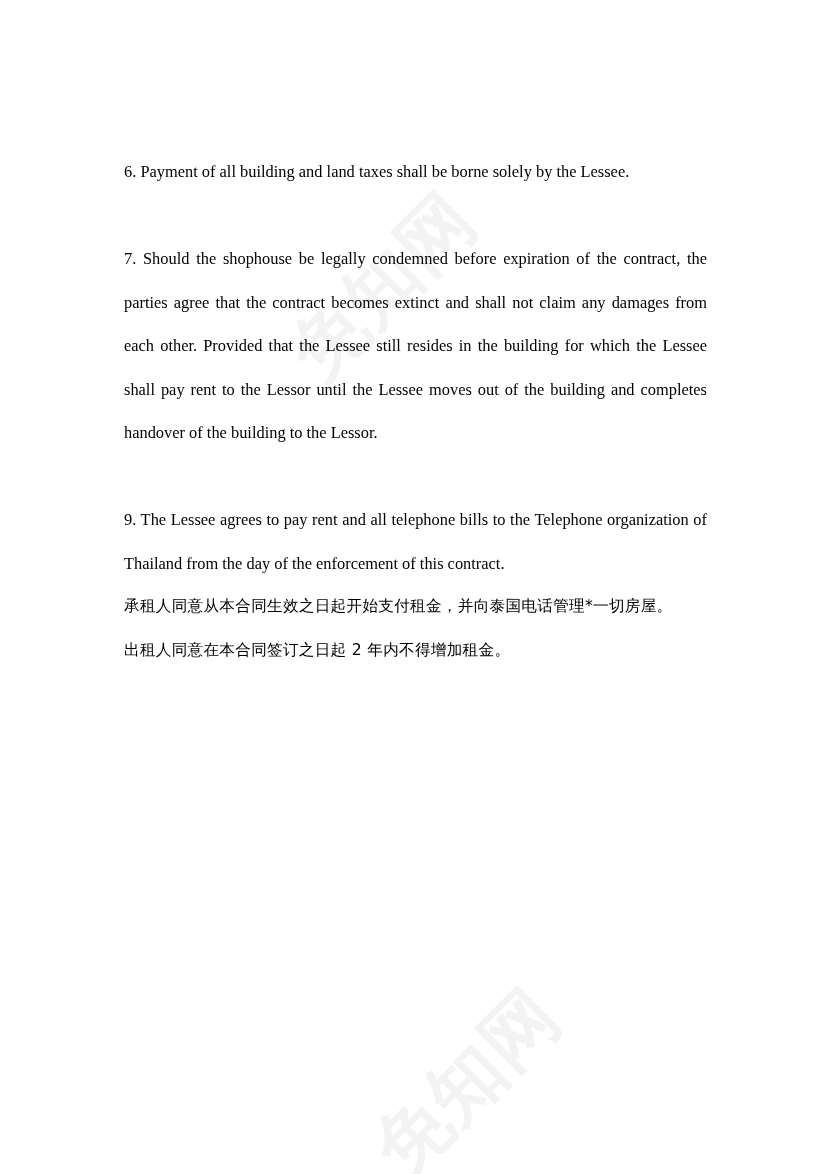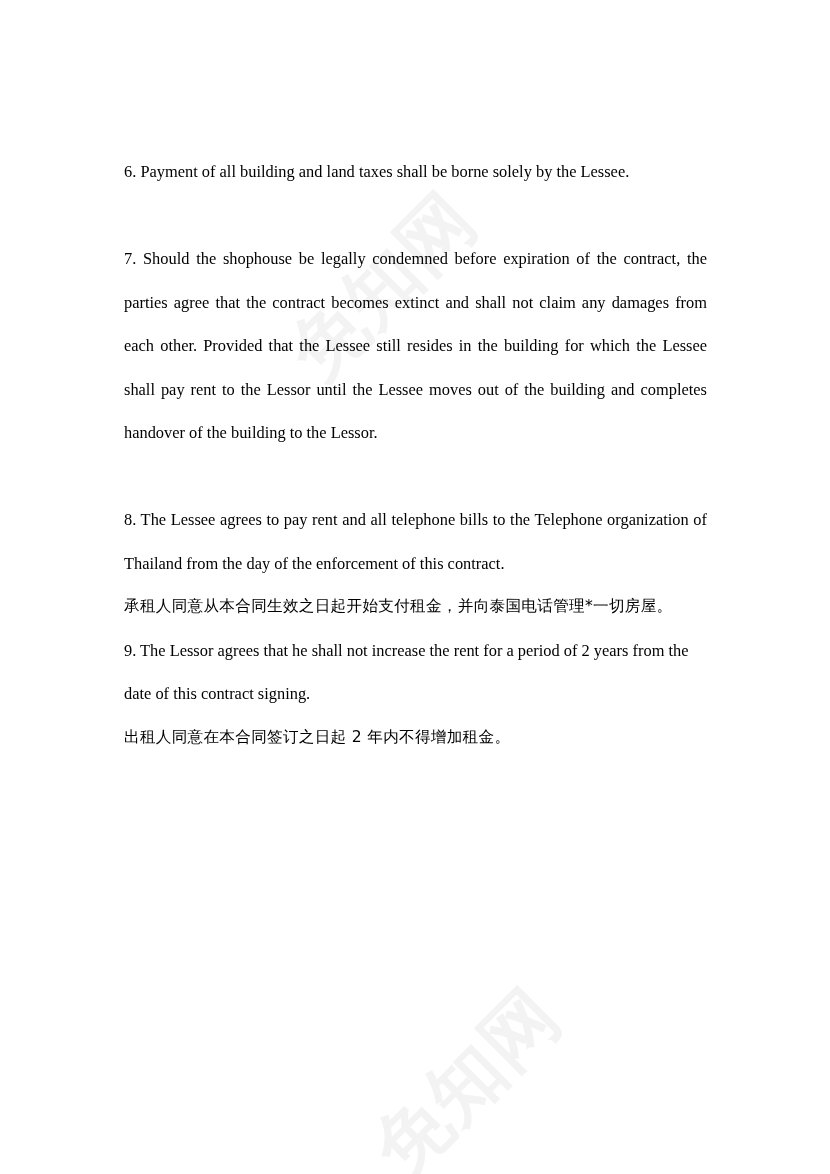--- a/index.html
+++ b/index.html
@@ -106,7 +106,7 @@
     <div class="gap"></div>
 
     <div class="block">
-      <p class="para en">8. The Lessee agrees to pay rent and all telephone bills to the Telephone organization of Thailand from the day of the enforcement of this contract.</p>
+      <p class="para en">9. The Lessee agrees to pay rent and all telephone bills to the Telephone organization of Thailand from the day of the enforcement of this contract.</p>
       <p class="para cn">承租人同意从本合同生效之日起开始支付租金，并向泰国电话管理*一切房屋。</p>
     </div>
 

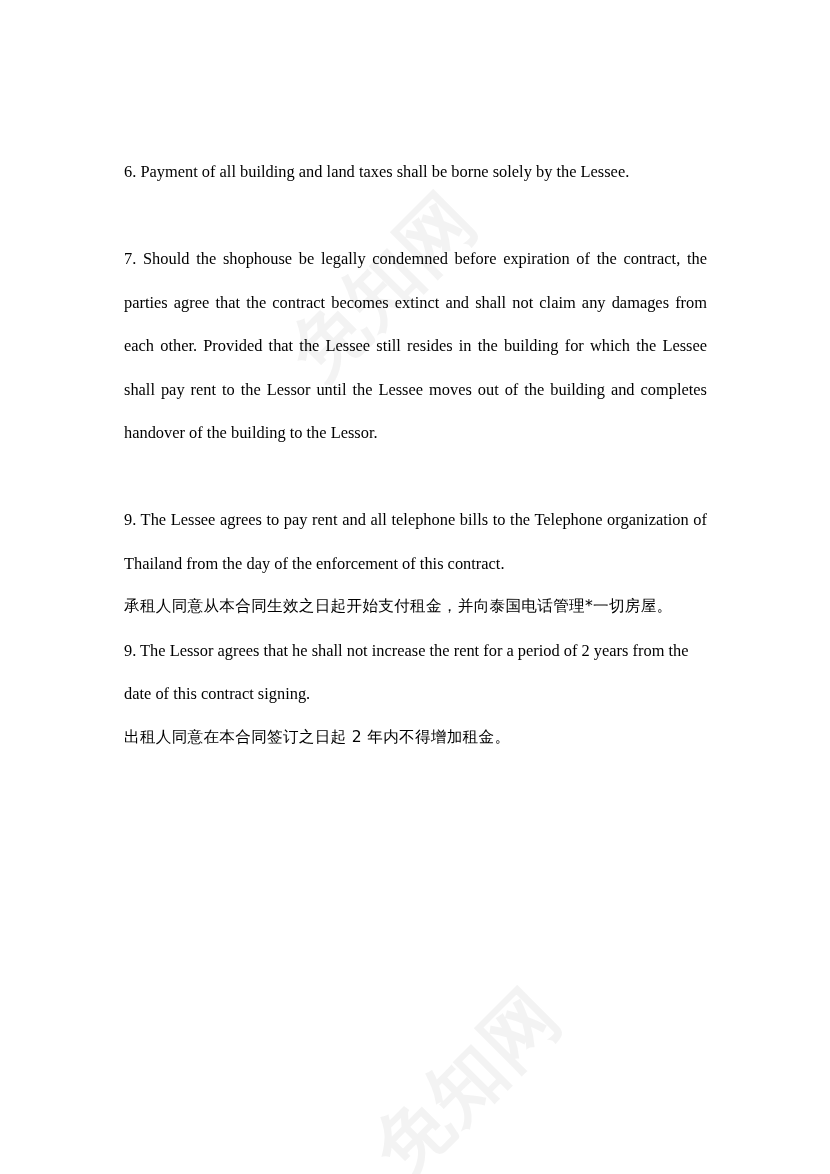--- a/index.html
+++ b/index.html
@@ -111,7 +111,6 @@
     </div>
 
     <div class="block">
-      <p class="para en nojustify">9. The Lessor agrees that he shall not increase the rent for a period of 2 years from the date of this contract signing.</p>
       <p class="para cn">出租人同意在本合同签订之日起 2 年内不得增加租金。</p>
     </div>
 

